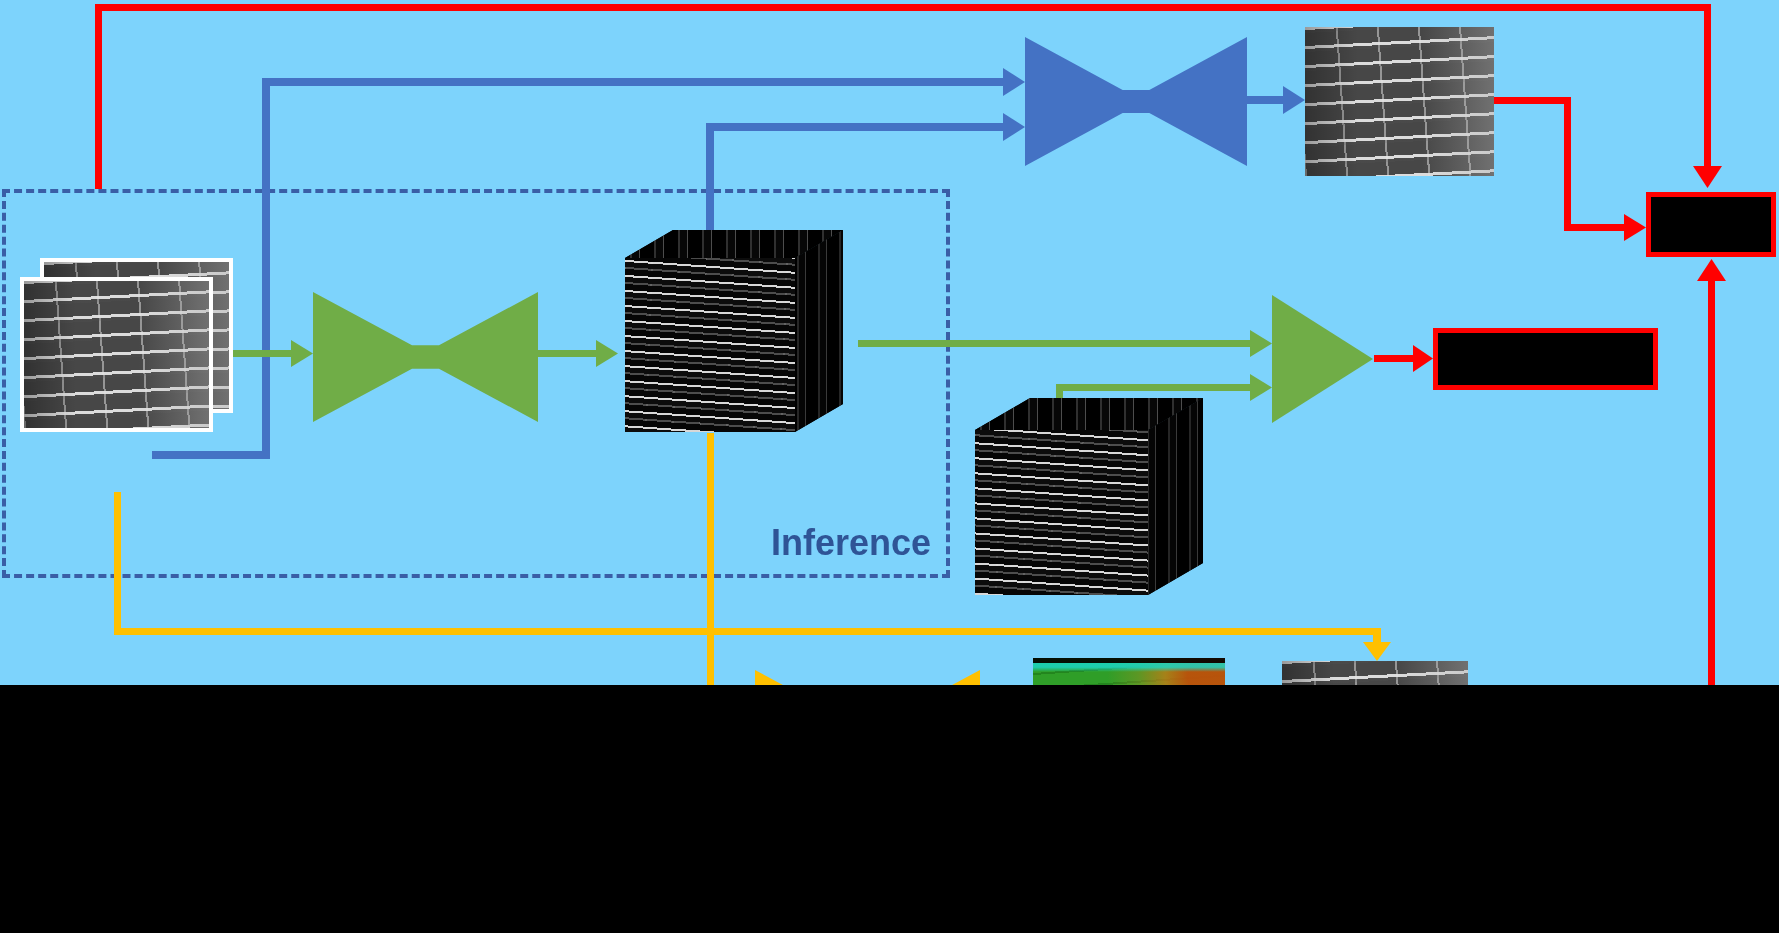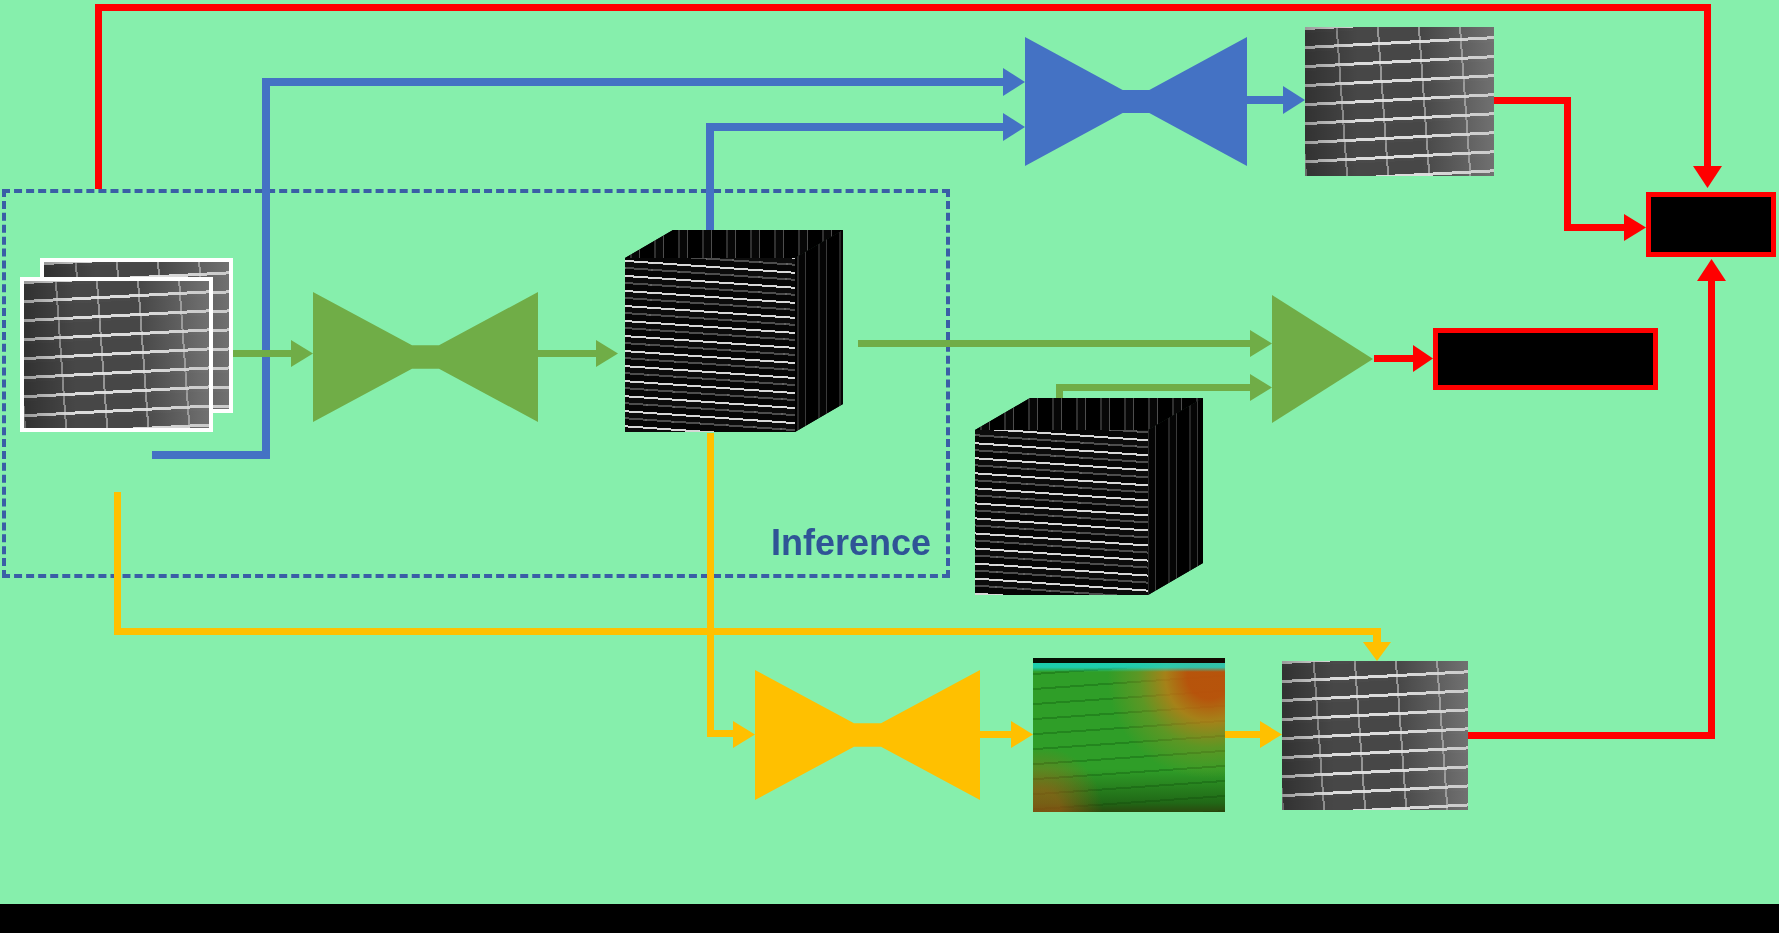--- a/index.html
+++ b/index.html
@@ -3,7 +3,7 @@
 <meta charset="utf-8">
 <style>
   html,body{margin:0;padding:0;background:#000;}
-  #stage{position:relative;width:1779px;height:904px;background:#86efac;overflow:hidden;
+  #stage{position:relative;width:1779px;height:685px;background:#7dd3fc;overflow:hidden;
          font-family:"Liberation Sans",sans-serif;}
   
   .ln{position:absolute;}

